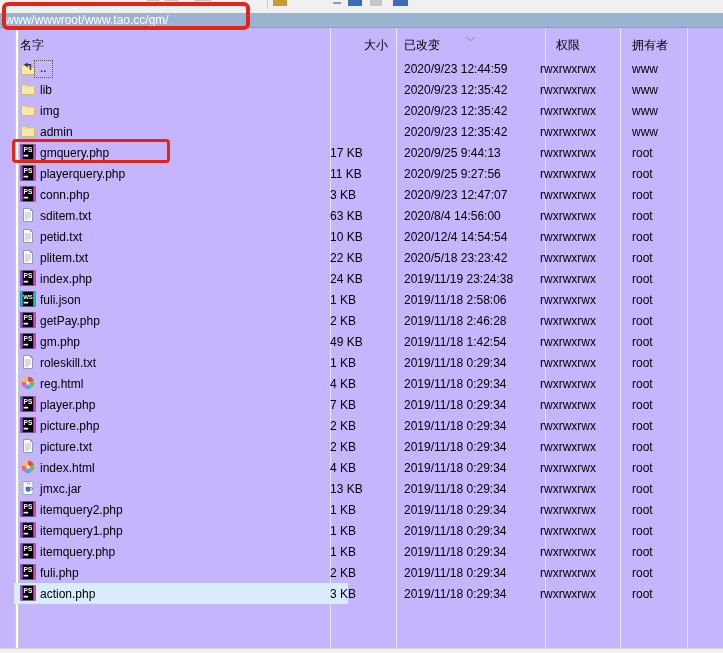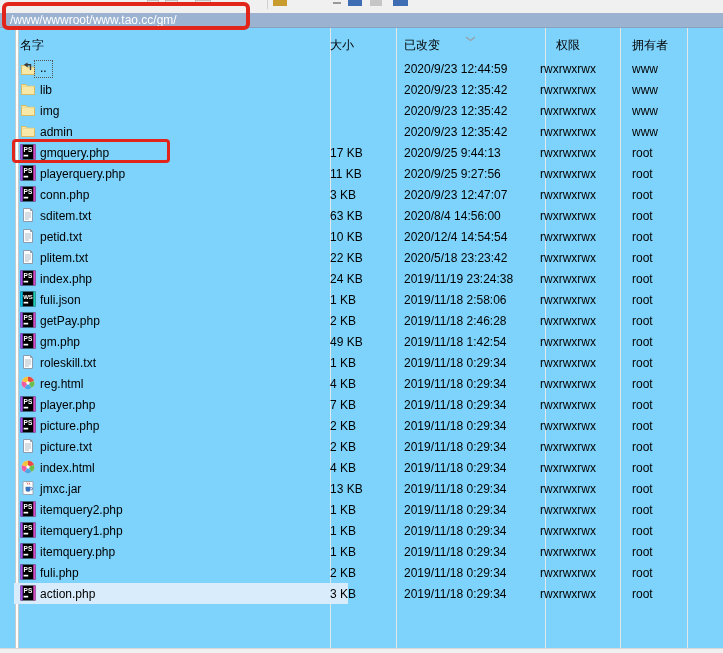--- a/index.html
+++ b/index.html
@@ -23,7 +23,7 @@
   .pathbar{
     position:absolute;left:0;top:13px;width:723px;height:15px;box-sizing:border-box;
     background:var(--path_bar_bg,#9bb2d1);border-bottom:1px solid #8aa0bd;
-    color:#fff;line-height:14px;padding-left:10px;
+    color:#fff;line-height:14px;padding-left:2px;
   }
   .path-annotation{
     position:absolute;left:2px;top:2px;width:240px;height:20px;

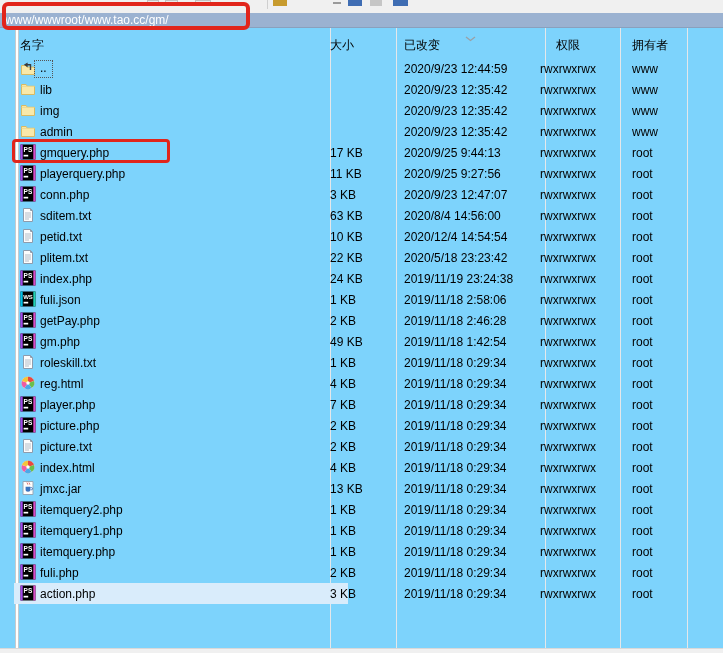--- a/index.html
+++ b/index.html
@@ -30,7 +30,7 @@
     border:4px solid var(--annotation_red,#e1251b);border-radius:6px;z-index:6;pointer-events:none;
   }
   
-  .panel{position:absolute;left:0;top:28px;width:723px;height:620px;background:#7dd3fc}
+  .panel{position:absolute;left:0;top:28px;width:723px;height:620px;background:#c4b5fd}
   .splitter{position:absolute;left:15px;top:0;height:620px;width:2px;
     border-left:1px solid #c6cacd;border-right:1px solid #c6cacd;background:#fff}
   .colsep{position:absolute;top:0;height:620px;width:0;border-left:1px solid #e4e7ea}

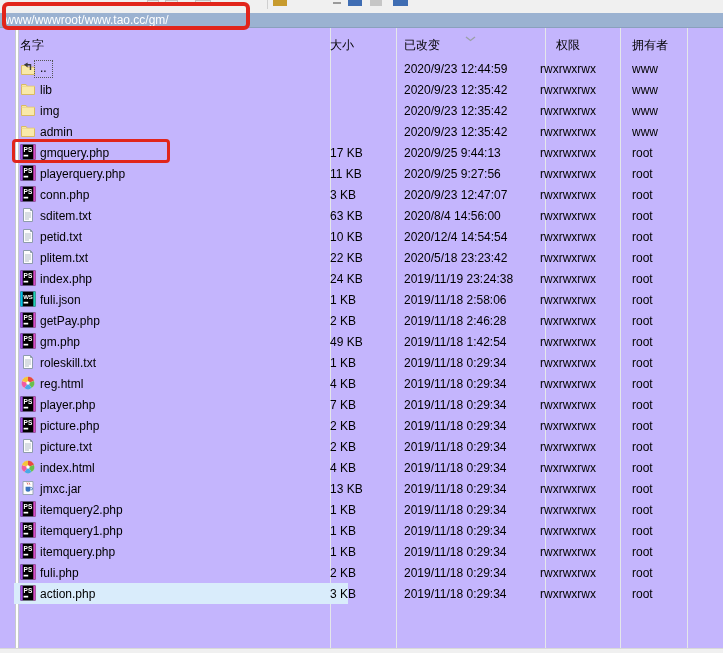--- a/index.html
+++ b/index.html
@@ -37,7 +37,7 @@
   .cs1{left:330px}.cs2{left:396px}.cs3{left:545px}.cs4{left:620px}.cs5{left:687px}
   .hcell{position:absolute;top:9px;white-space:nowrap}
   .h-name{left:20px}
-  .h-size{left:330px;width:58px;}
+  .h-size{left:330px;width:58px;text-align:right}
   .h-changed{left:404px}
   .h-perm{left:556px}
   .h-owner{left:632px}

